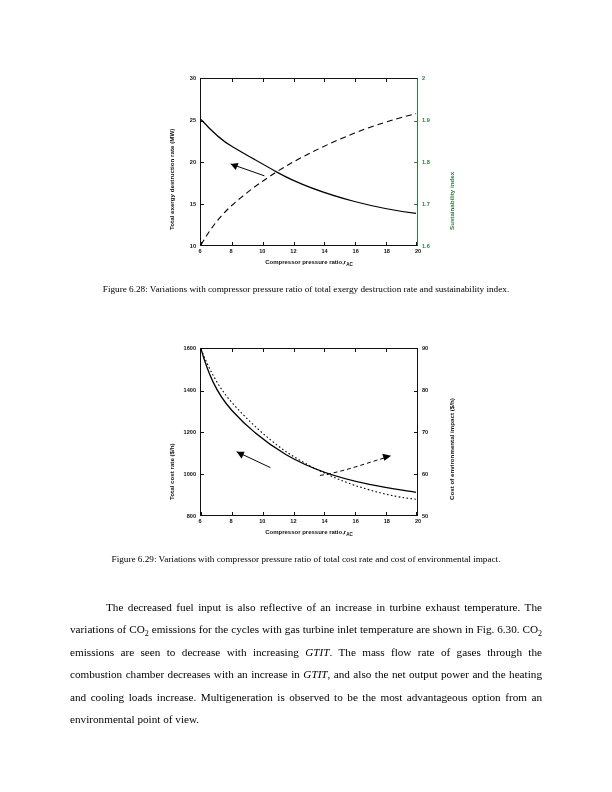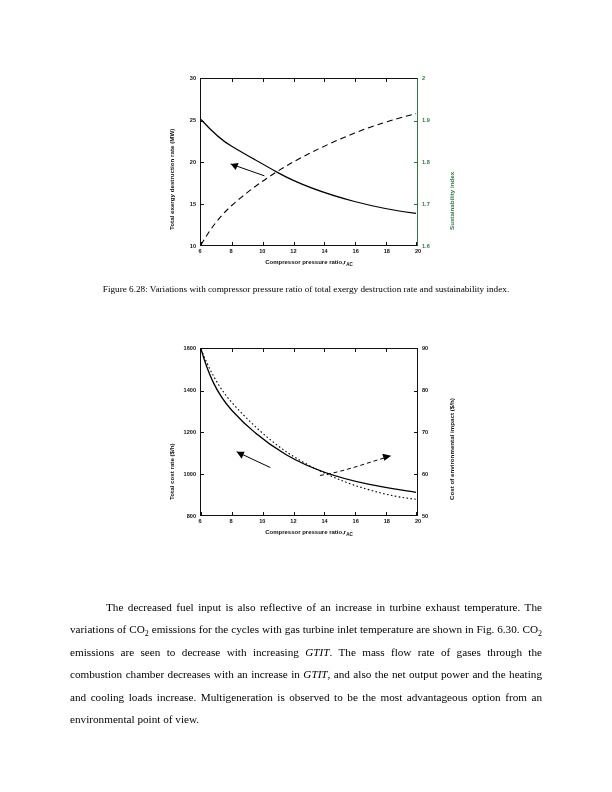--- a/index.html
+++ b/index.html
@@ -385,6 +385,7 @@
       <div class="axis-title-y right black">Cost of environmental impact ($/h)</div>
     </div>
 
+    <div class="caption caption-left">Figure 6.29: Variations with compressor pressure ratio of total cost rate and cost of environmental impact.</div>
   </div>
 
   <div class="body-text">

